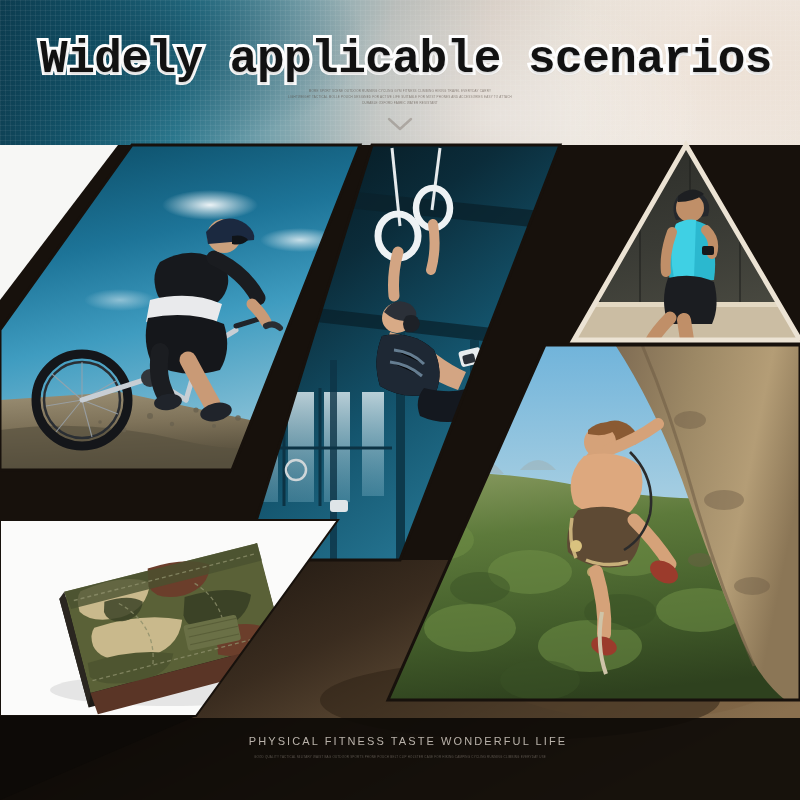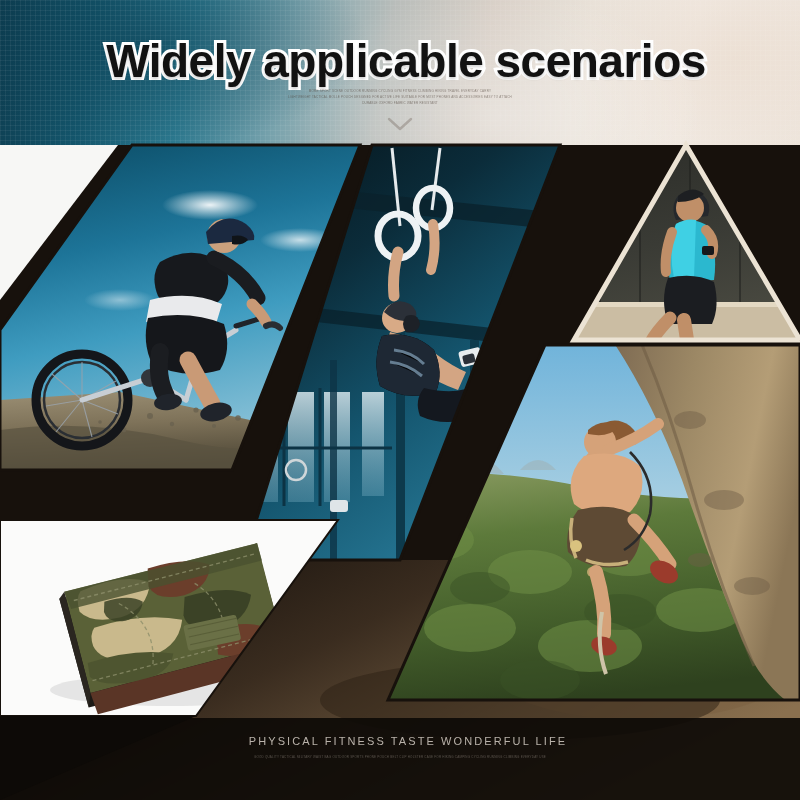--- a/index.html
+++ b/index.html
@@ -41,7 +41,7 @@
     text-align:center;
     font-size:46px; font-weight:700; letter-spacing:-0.5px;
     color:#121212;
-    font-family:Liberation Sans, sans-serif;
+    font-family:Liberation Mono, monospace;
     -webkit-text-stroke:6px #ffffff;
     paint-order:stroke fill;
     text-shadow:0 2px 3px rgba(0,0,0,.18);

